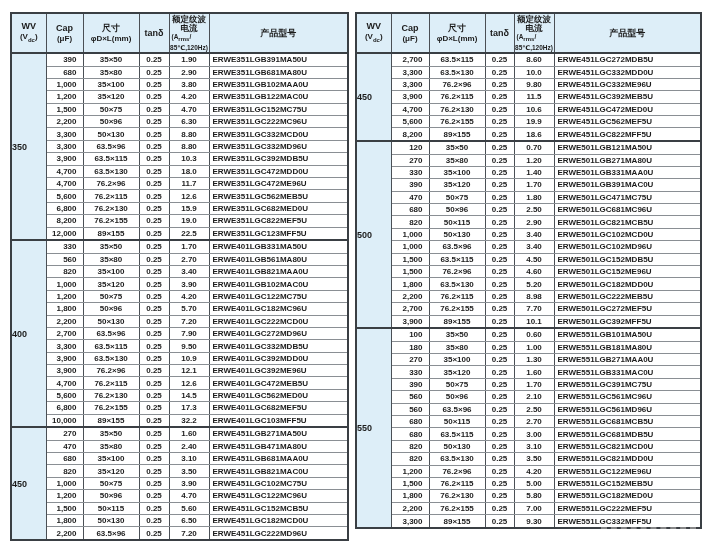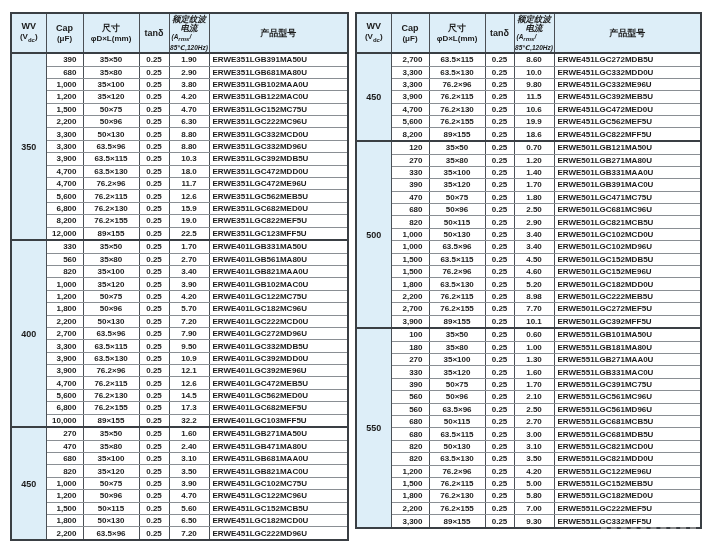--- a/index.html
+++ b/index.html
@@ -31,7 +31,7 @@
   }
   .spec th .unit{font-size:8px;font-weight:bold;}
   .spec th sub{font-size:6px;}
-  .spec th.ripple-th{font-size:8.5px;line-height:9px;font-style:italic;}
+  .spec th.ripple-th{font-size:8.5px;line-height:9px;}
   .spec th .fine{font-size:6.5px;font-weight:bold;display:block;text-align:left;padding-left:2px;line-height:7px;}
   .spec th .fine2{font-size:6.5px;font-weight:bold;display:block;text-align:center;line-height:7px;}
   .spec td{

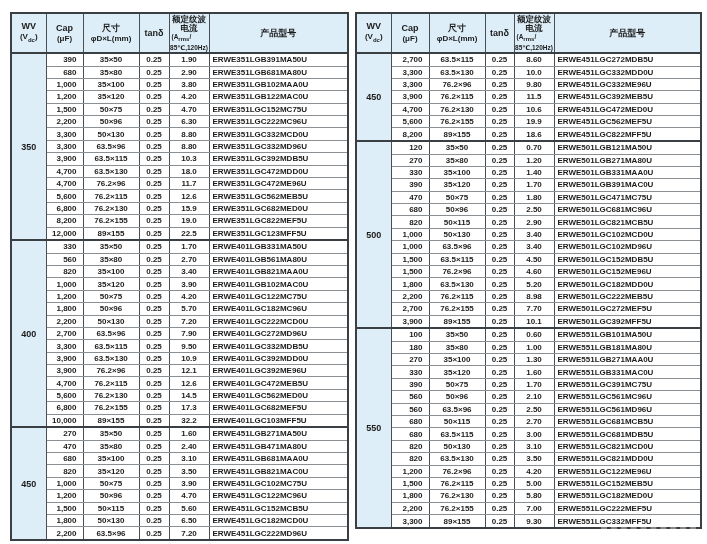--- a/index.html
+++ b/index.html
@@ -40,7 +40,7 @@
     vertical-align:middle;
   }
   .spec td.wv{
-    background:#ddeef8;text-align:center;font-size:9px;
+    background:#ddeef8;text-align:left;font-size:9px;
     border-top:2px solid #3a3f44;border-bottom:2px solid #3a3f44;
   }
   .spec td.group-first{border-top:2px solid #3a3f44;}

